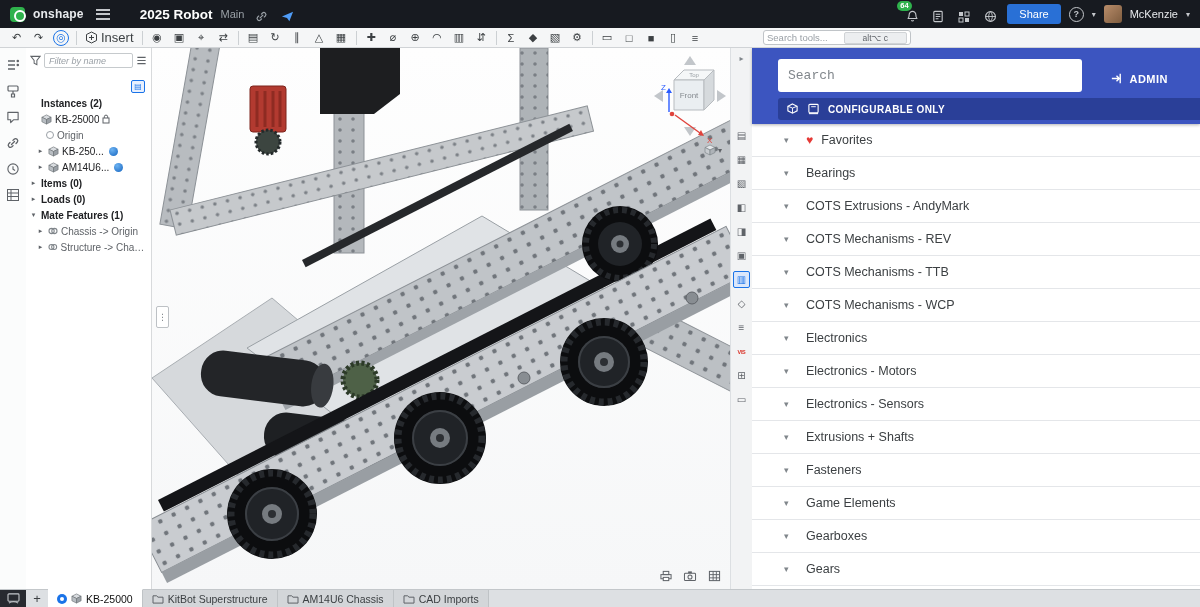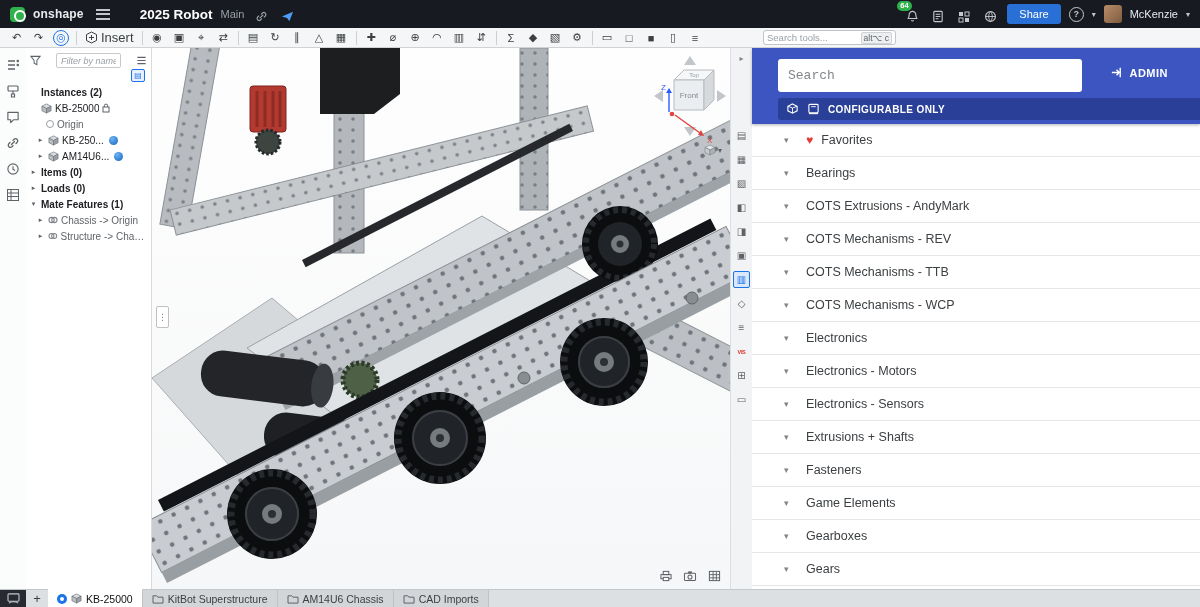--- a/index.html
+++ b/index.html
@@ -31,7 +31,7 @@
 .tbico.sel{color:#1a73e8;border:1px solid #1a73e8;border-radius:50%;width:16px;height:16px;margin:0 3px}
 .sep{width:1px;height:14px;background:#ccd0d3;margin:0 3px}
 .insert-btn{display:flex;align-items:center;gap:3px;font-size:13px;color:#3c4043;padding:0 4px}
-#tool-search{position:absolute;left:763px;top:2px;width:133px;height:15px;display:flex;align-items:center;border:1px solid #c0c4c8;border-radius:3px;background:#fff;padding:0 3px}
+#tool-search{position:absolute;left:763px;top:2px;width:148px;height:15px;display:flex;align-items:center;border:1px solid #c0c4c8;border-radius:3px;background:#fff;padding:0 3px}
 #tool-search input{border:none;outline:none;flex:1;font-size:9.5px;font-family:inherit;color:#3c4043;min-width:0}
 #tool-search input::placeholder{color:#9aa0a6}
 .kbd-chip{font-size:8.5px;background:#eceef0;border:1px solid #d0d3d6;border-radius:2px;padding:0 2px;color:#5f6368;white-space:nowrap}

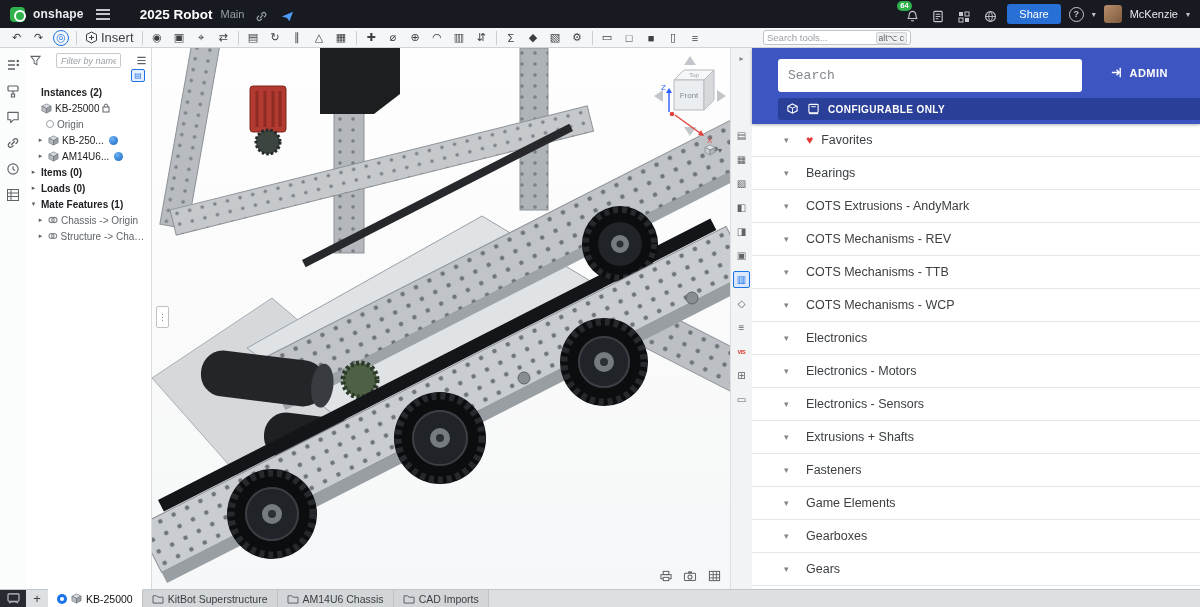--- a/index.html
+++ b/index.html
@@ -34,7 +34,7 @@
 #tool-search{position:absolute;left:763px;top:2px;width:148px;height:15px;display:flex;align-items:center;border:1px solid #c0c4c8;border-radius:3px;background:#fff;padding:0 3px}
 #tool-search input{border:none;outline:none;flex:1;font-size:9.5px;font-family:inherit;color:#3c4043;min-width:0}
 #tool-search input::placeholder{color:#9aa0a6}
-.kbd-chip{font-size:8.5px;background:#eceef0;border:1px solid #d0d3d6;border-radius:2px;padding:0 2px;color:#5f6368;white-space:nowrap}
+.kbd-chip{font-size:8.5px;background:#eceef0;border:1px solid #d0d3d6;border-radius:2px;padding:0 18px;color:#5f6368;white-space:nowrap}
 
 #left-strip{position:absolute;left:0;top:48px;width:26px;bottom:18px;background:#fbfcfc;z-index:20;display:flex;flex-direction:column;align-items:center;padding-top:8px;gap:9px}
 .ls-ic{width:17px;height:17px;display:flex;align-items:center;justify-content:center}

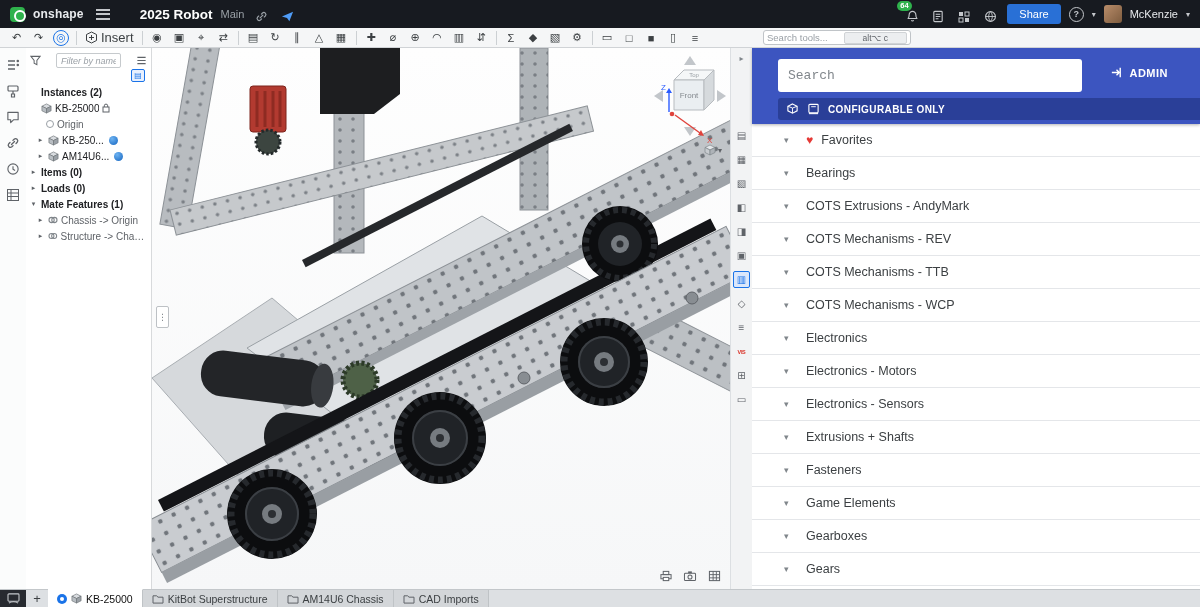--- a/index.html
+++ b/index.html
@@ -40,7 +40,7 @@
 .ls-ic{width:17px;height:17px;display:flex;align-items:center;justify-content:center}
 
 #tree{position:absolute;left:26px;top:48px;width:126px;bottom:18px;background:#fff;border-right:1px solid #d8dadc;z-index:20;padding-top:5px}
-.filter-row{display:flex;align-items:center;gap:15px;padding:0 4px;margin-bottom:1px}
+.filter-row{display:flex;align-items:center;gap:3px;padding:0 4px;margin-bottom:12px}
 .filter-row input{flex:1;min-width:0;height:15px;border:1px solid #c6cacd;border-radius:2px;font-size:9px;padding:0 4px;font-family:inherit;outline:none}
 .filter-row input::placeholder{color:#9aa0a6;font-style:italic}
 .tree-opts{display:flex;justify-content:flex-end;padding:0 6px;margin-bottom:2px}

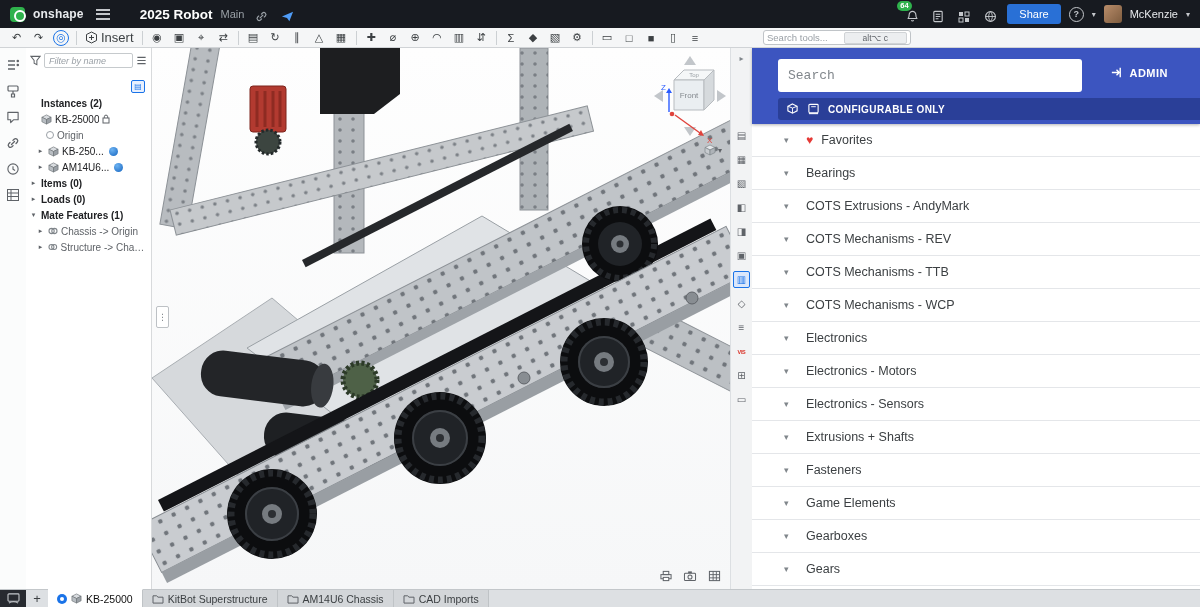--- a/index.html
+++ b/index.html
@@ -71,7 +71,7 @@
 #rp-header{background:#3c55c0;height:76px;position:relative;flex:none;box-shadow:0 1px 3px rgba(0,0,0,.3)}
 #rp-search{position:absolute;left:26px;top:11px;width:304px;height:33px;border-radius:3px;border:none;background:#fff;padding:0 10px;font-size:13px;font-family:Liberation Mono, monospace;outline:none}
 #rp-search::placeholder{color:#80868b}
-#admin-btn{position:absolute;right:32px;top:18px;display:flex;align-items:center;gap:6px;color:#fff;font-size:11px;font-weight:bold;letter-spacing:.5px}
+#admin-btn{position:absolute;right:32px;top:24px;display:flex;align-items:center;gap:6px;color:#fff;font-size:11px;font-weight:bold;letter-spacing:.5px}
 #config-bar{position:absolute;left:26px;right:0;top:50px;height:22px;background:rgba(10,22,76,.35);border-radius:3px 0 0 3px;display:flex;align-items:center;gap:8px;padding:0 8px;color:#fff}
 #config-bar .cfg-label{font-size:10px;font-weight:bold;letter-spacing:.4px}
 #cat-list{flex:1;overflow:hidden;display:flex;flex-direction:column}

